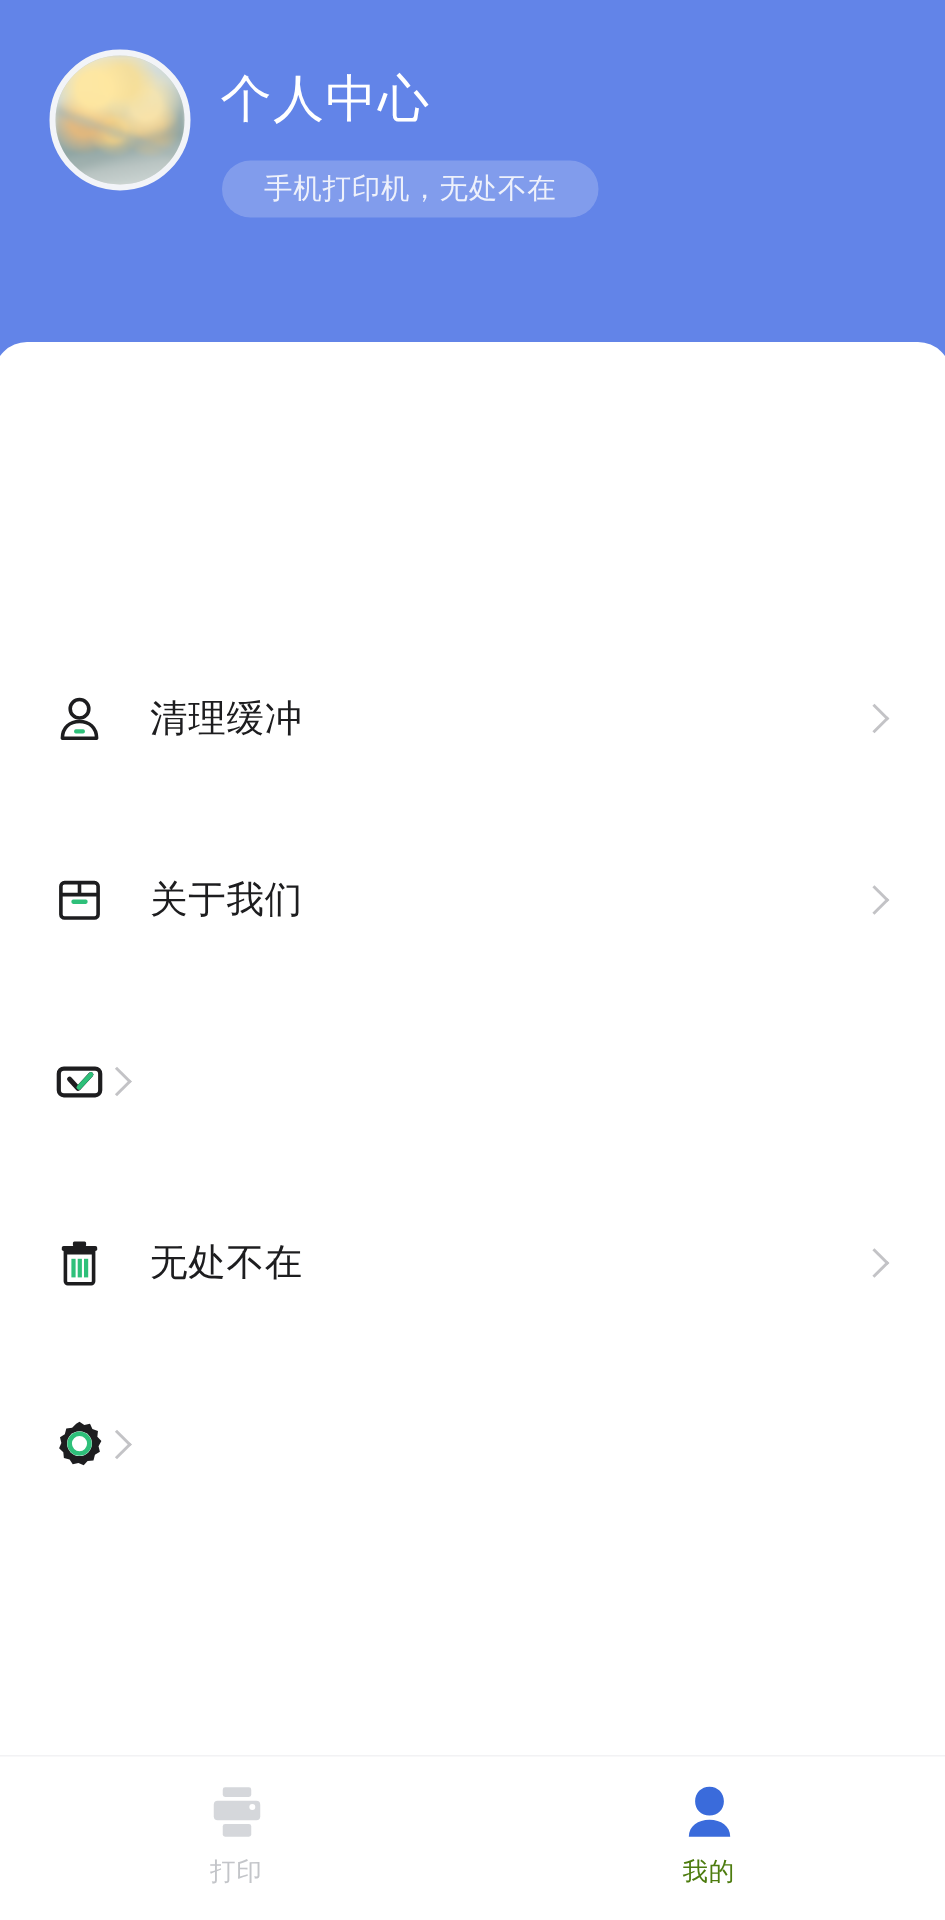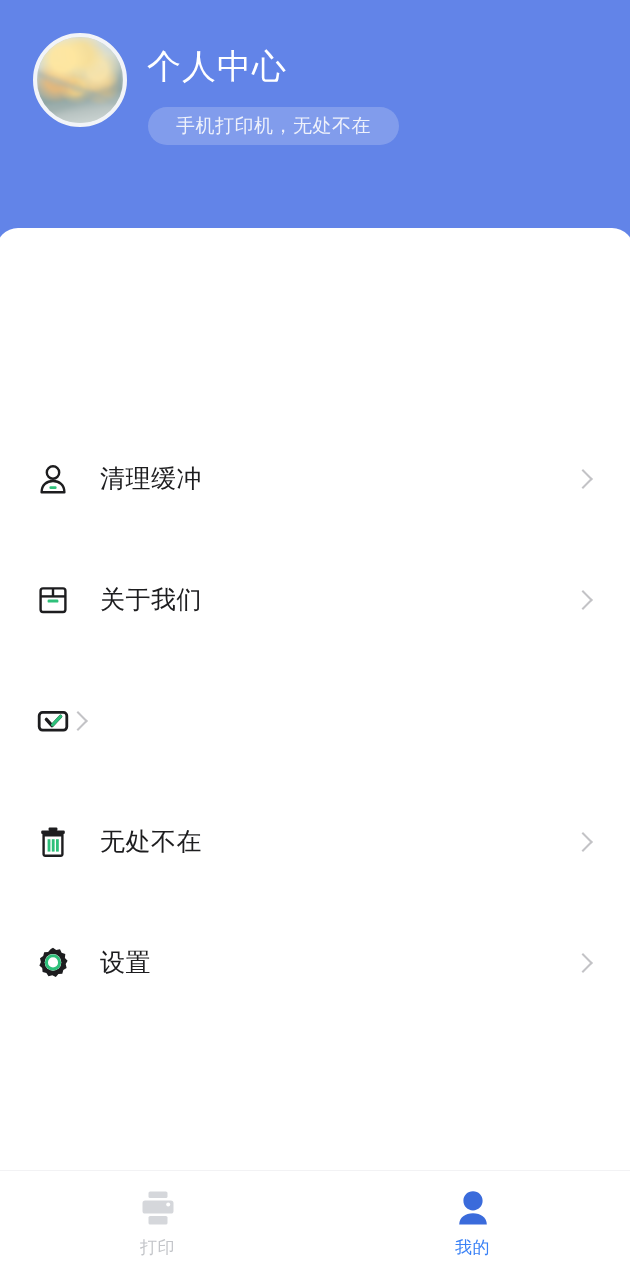--- a/index.html
+++ b/index.html
@@ -240,7 +240,6 @@
             <circle cx="17" cy="16.4" r="6.6" fill="none" stroke="#2ec07a" stroke-width="3.1"></circle>
           </svg>
         </span>
-        <span class="menu-label">设置</span>
         <span class="chevron"></span>
       </div>
 

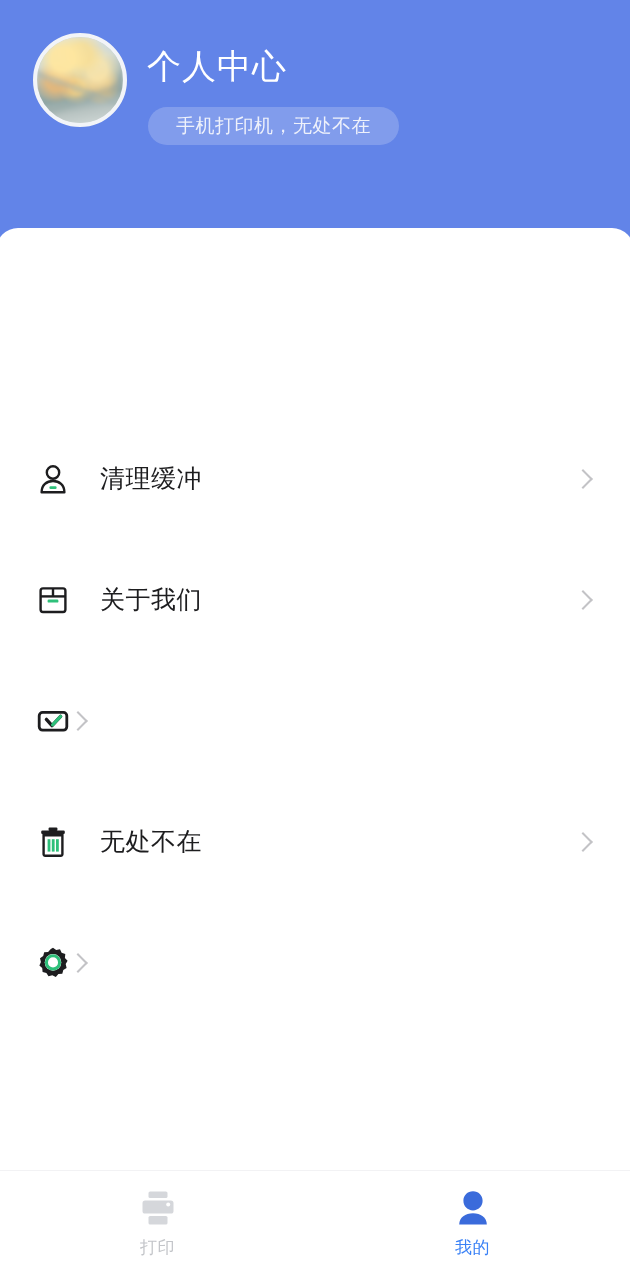--- a/index.html
+++ b/index.html
@@ -156,7 +156,7 @@
     color: #c3c5c9;
     letter-spacing: 0.5px;
   }
-  .tab.active .tab-label { color: #3b82f6; }
+  .tab.active .tab-label { color: #4d7c0f; }
 
   svg { display: block; }
 </style>

